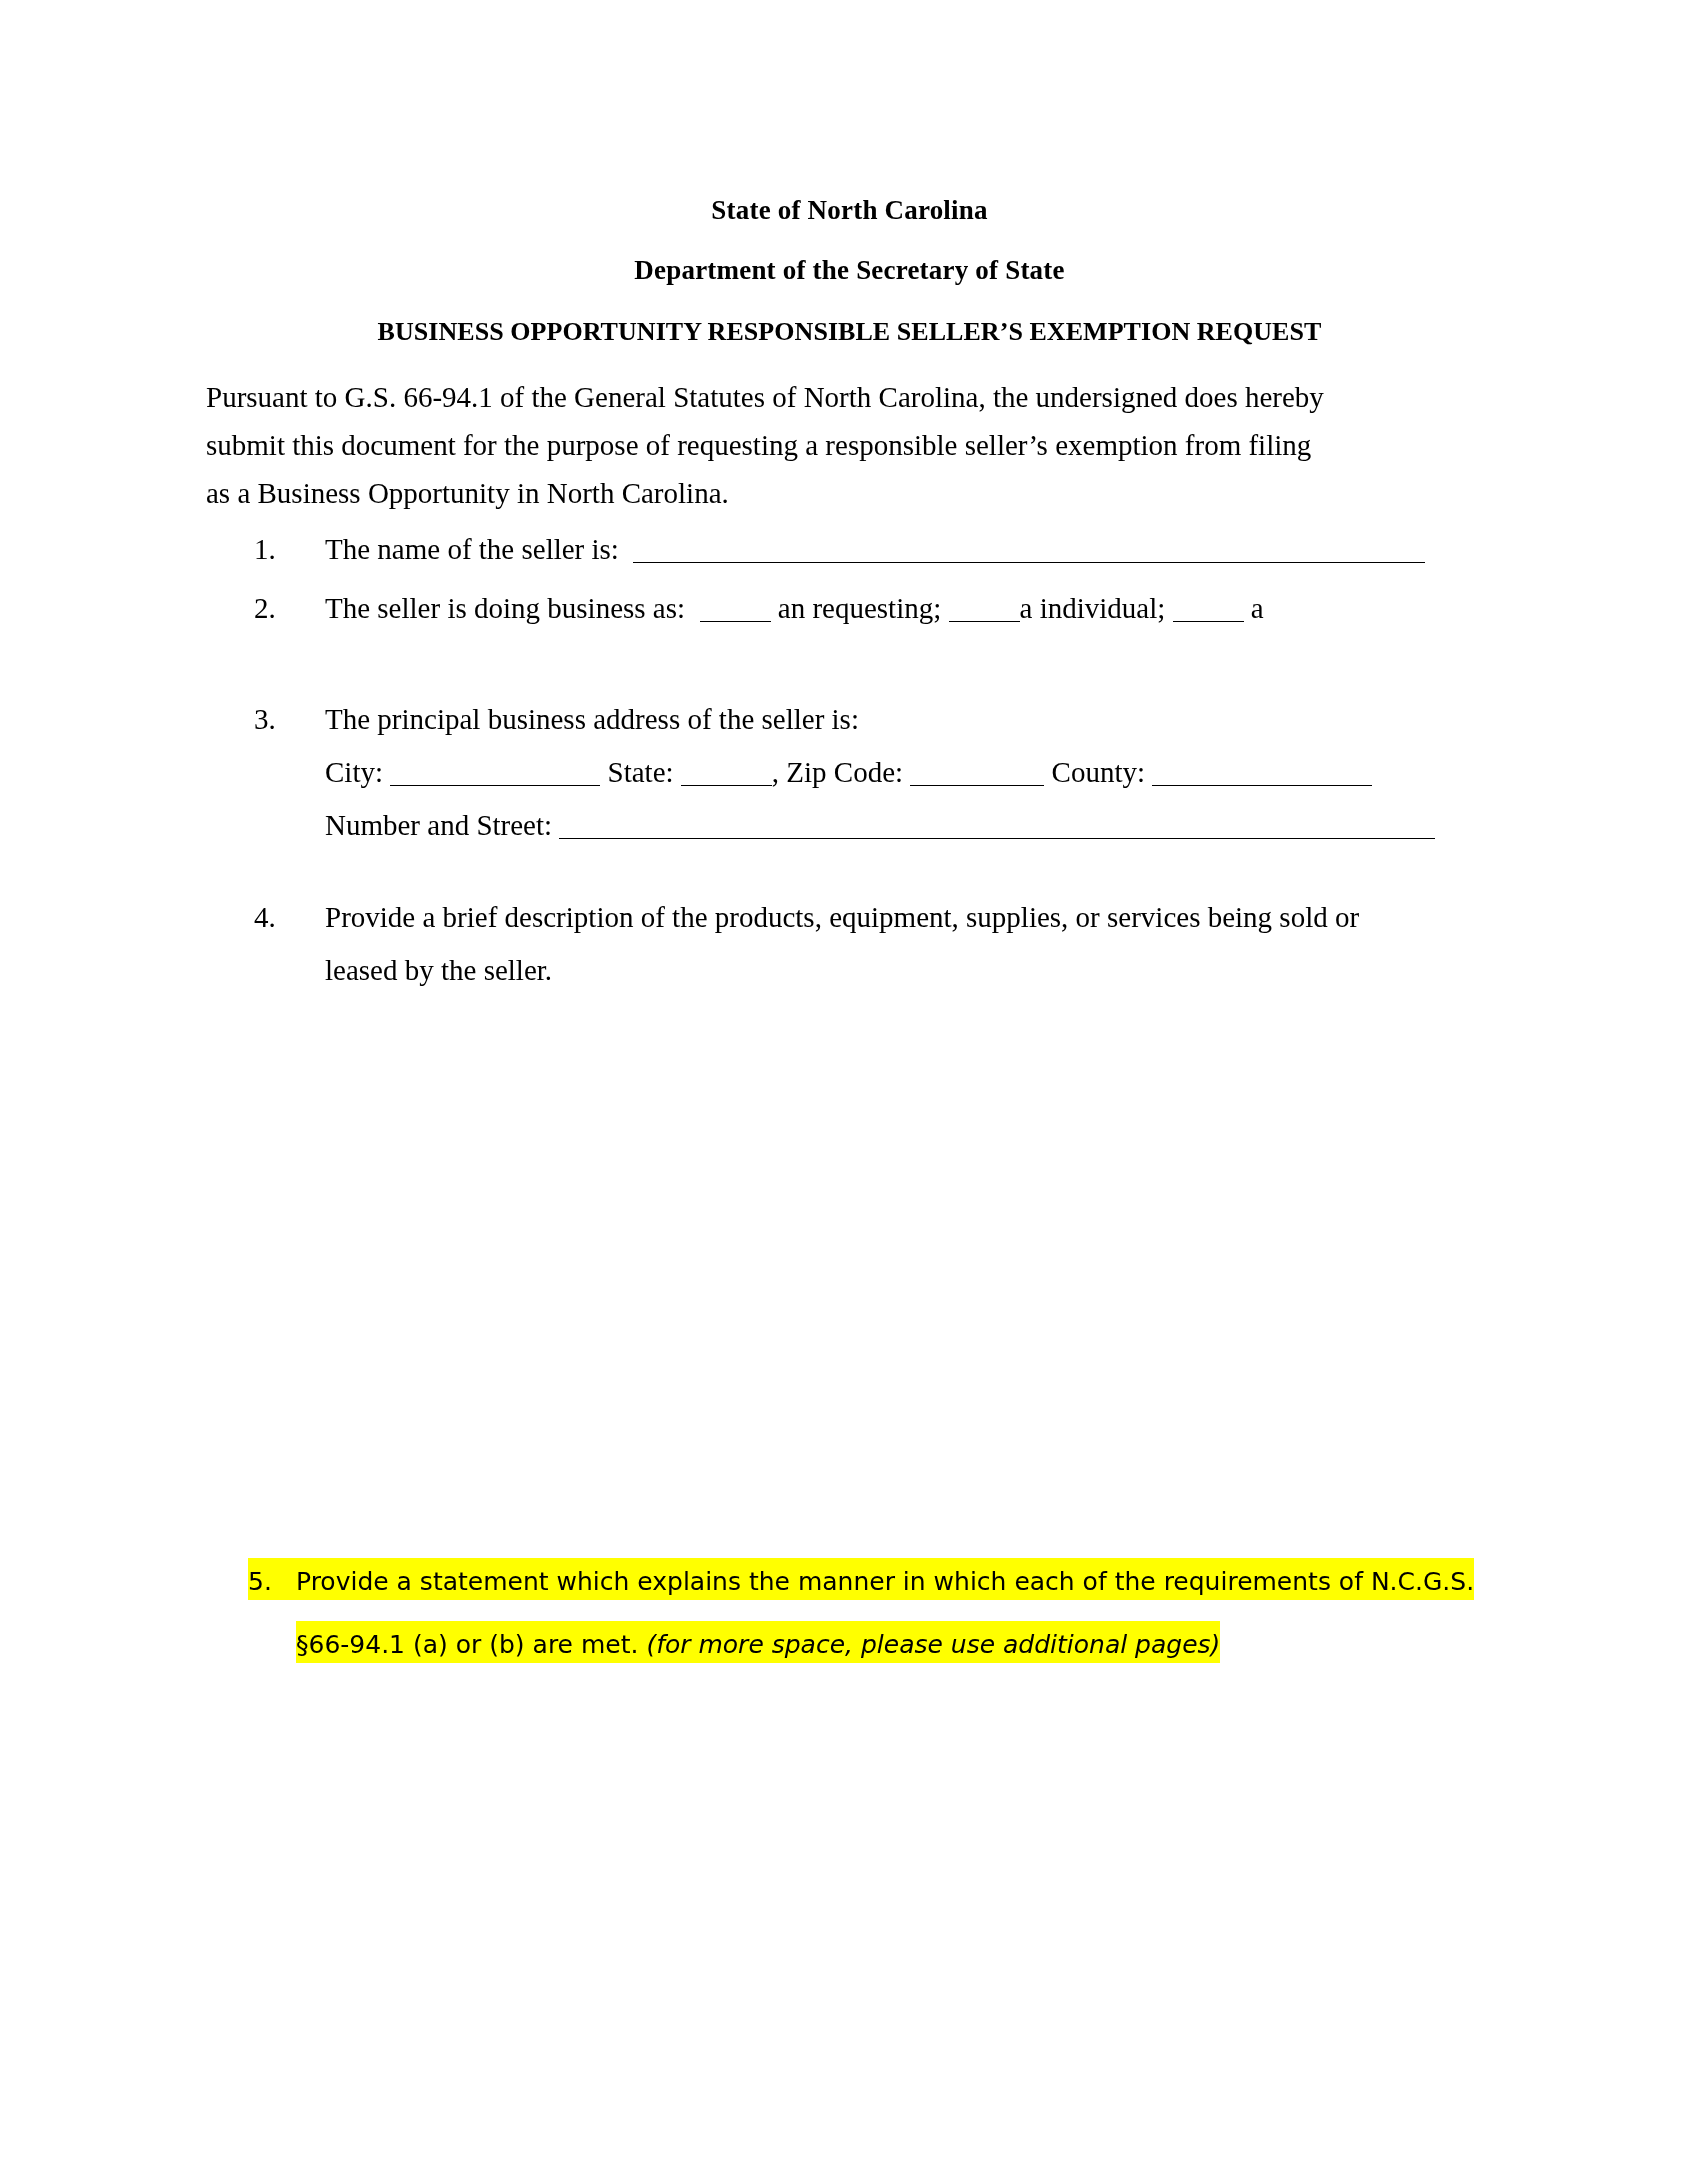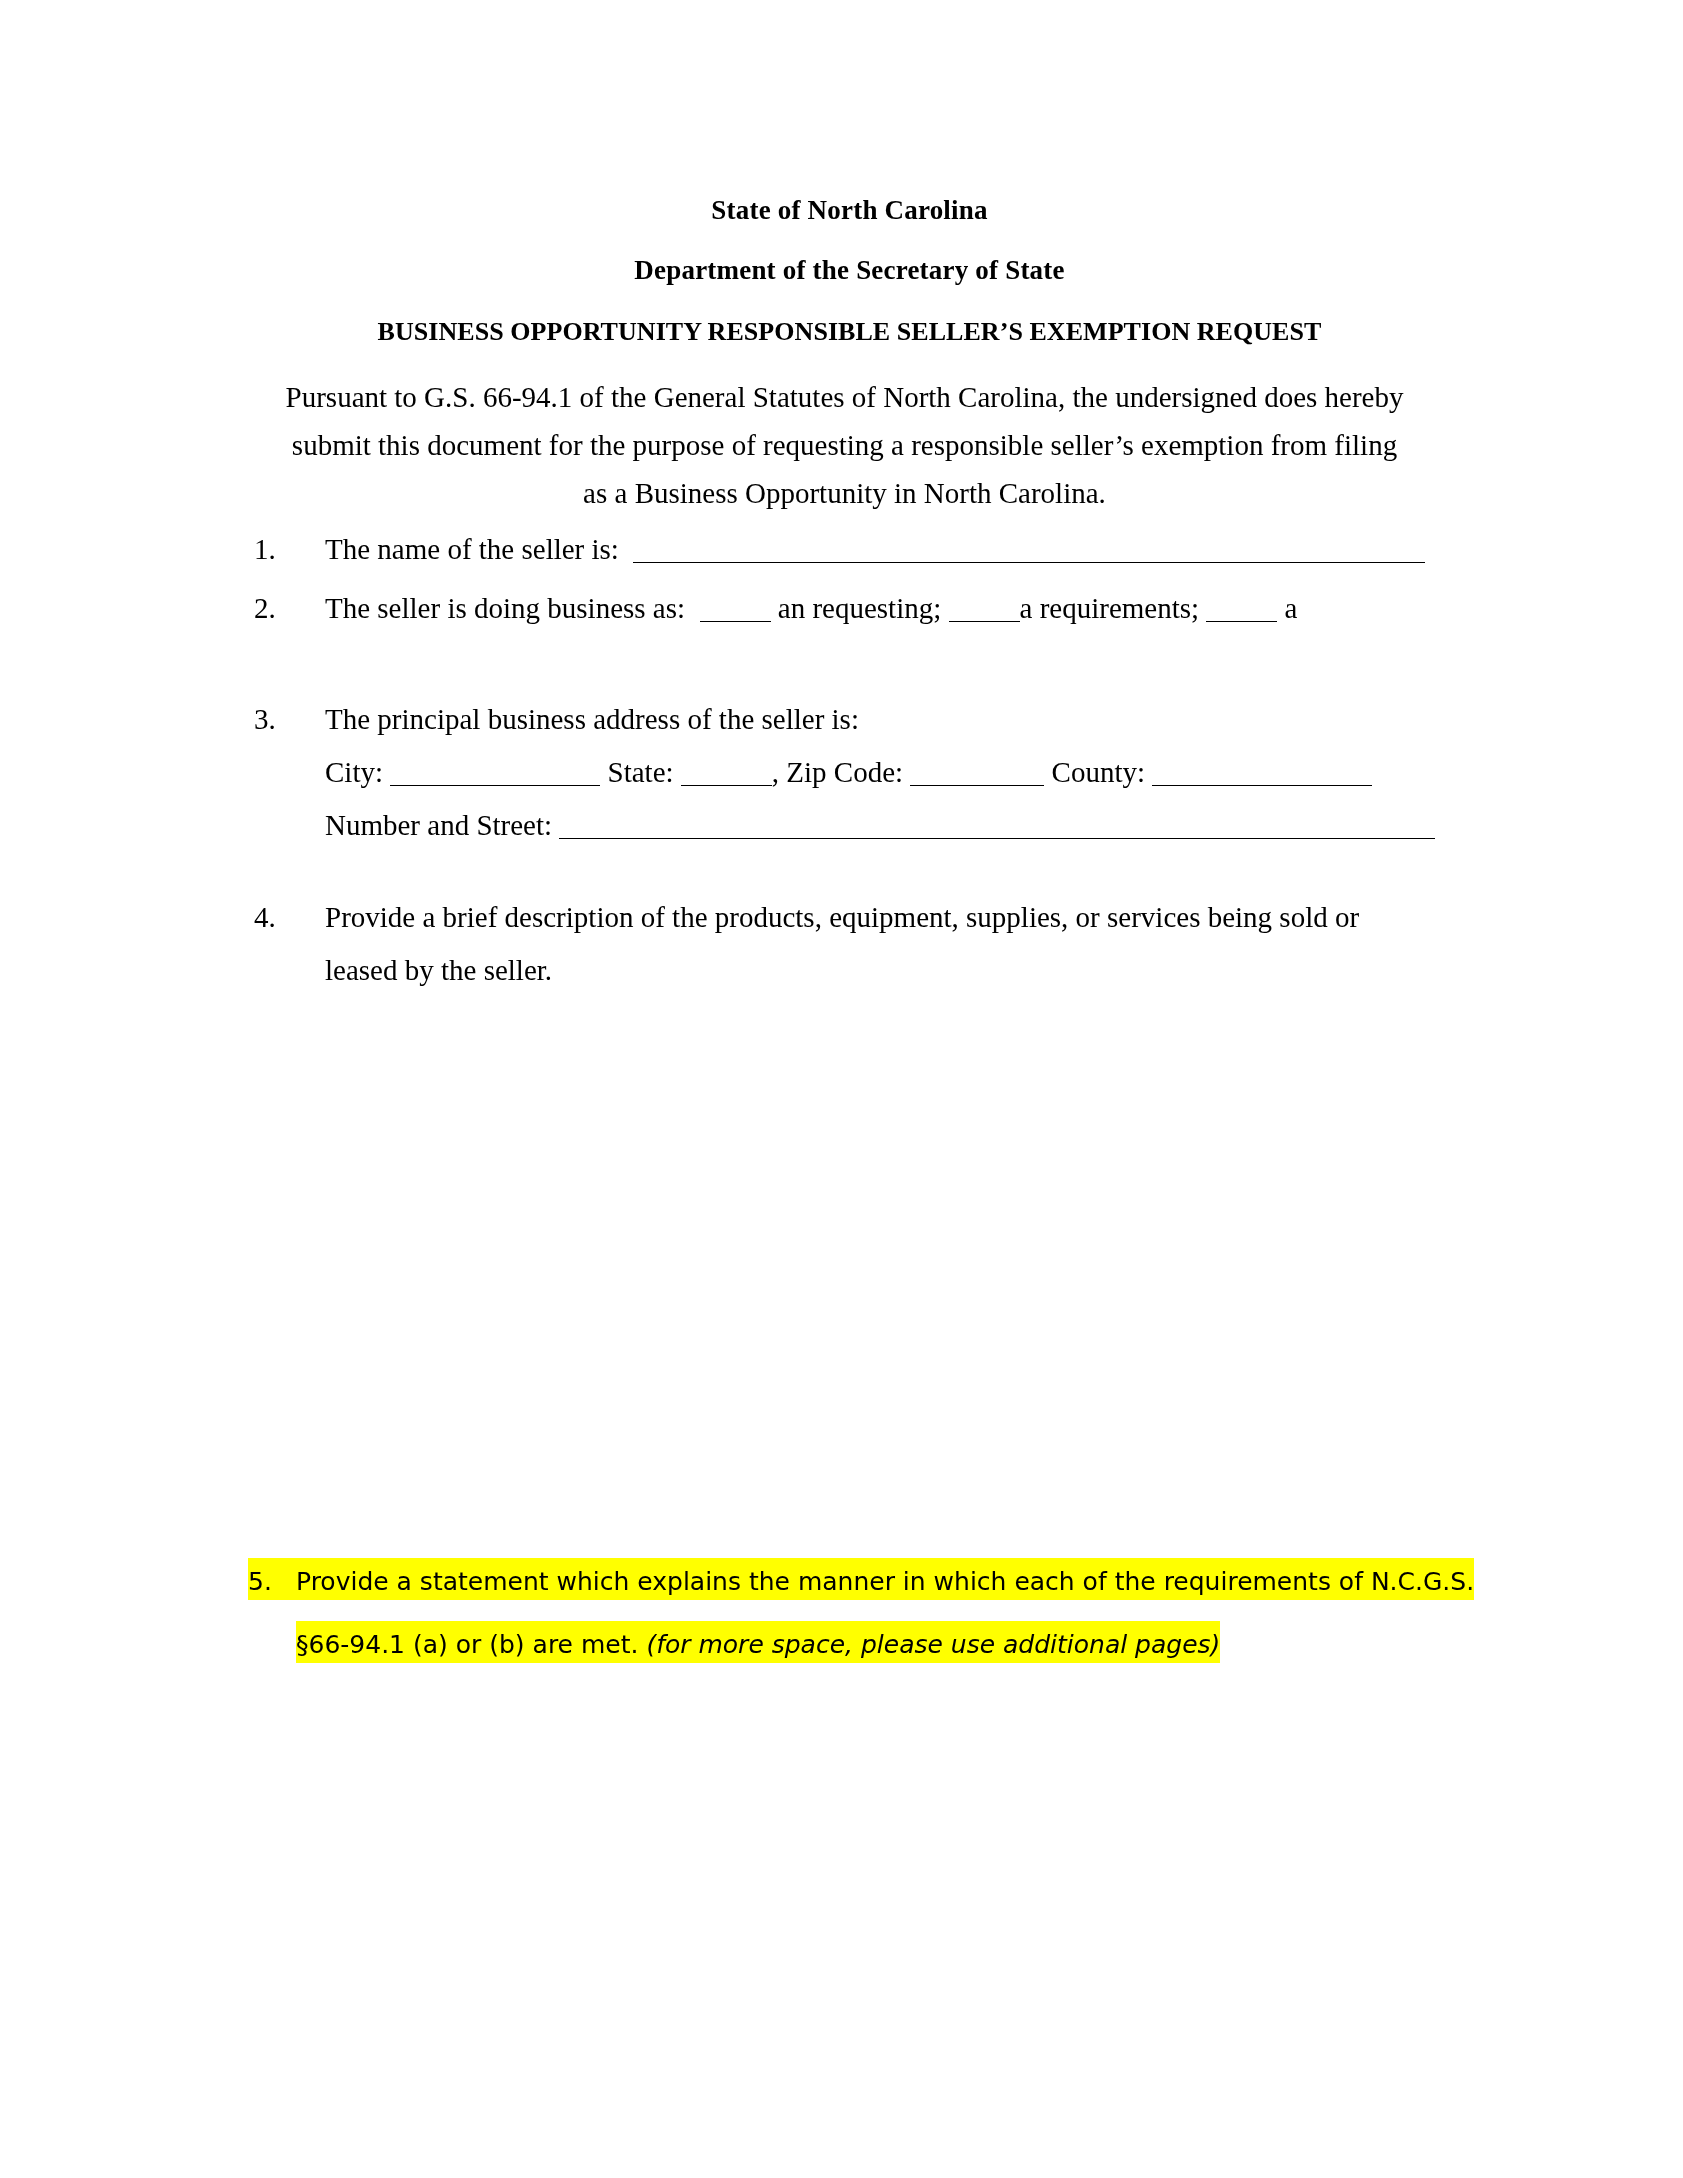--- a/index.html
+++ b/index.html
@@ -45,7 +45,7 @@
     width: 1277px;
     font-size: 29px;
     line-height: 48px;
-    text-align: center;
+    text-align: left;
   }
   .intro .ln { display: block; white-space: pre; }
 

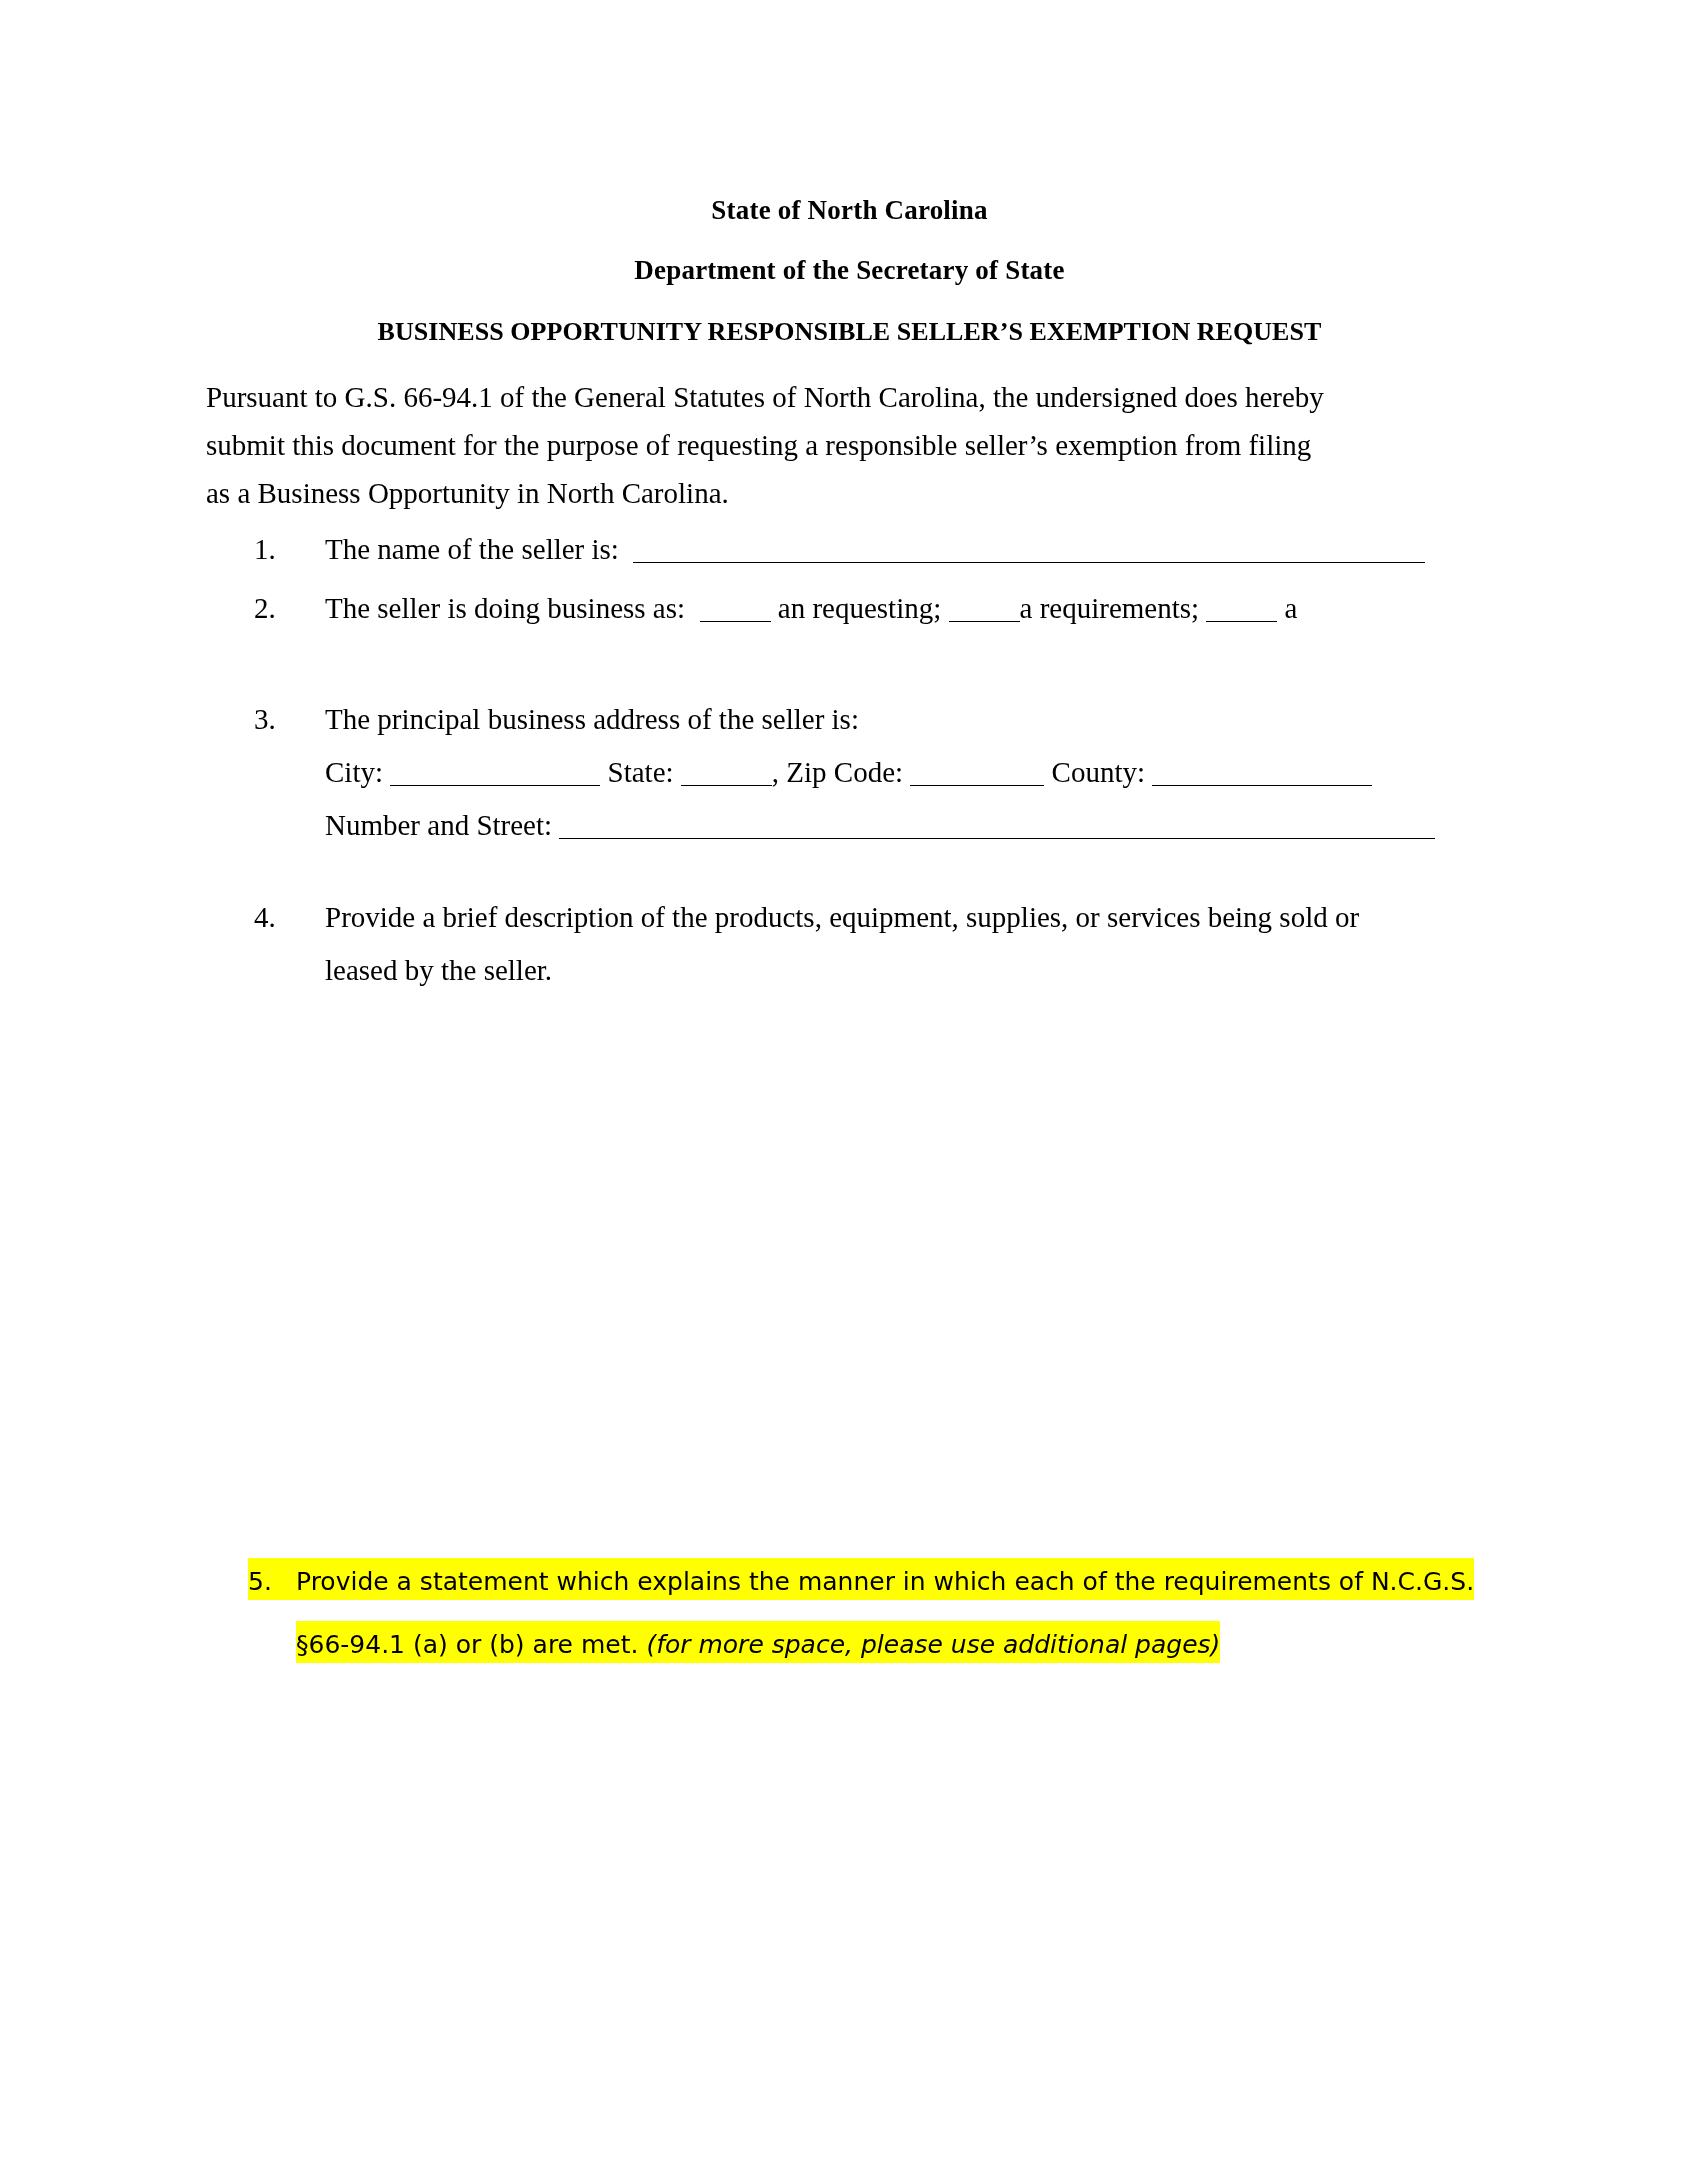--- a/index.html
+++ b/index.html
@@ -145,7 +145,7 @@
   <div class="item" id="item-2">
     <span class="num">2.</span>
     <span class="body">
-      <span class="ln"><span>The seller is doing business as:</span>  <span class="rule r-tiny"></span> <span>an requesting;</span> <span class="rule r-tiny"></span><span>a requirements;</span> <span class="rule r-tiny"></span> <span>a</span></span>
+      <span class="ln"><span>The seller is doing business as:</span>  <span class="rule r-tiny"></span> <span>an requesting;</span> <span class="rule r-tiny"></span><span>a individual;</span> <span class="rule r-tiny"></span> <span>a</span></span>
     </span>
   </div>
 

